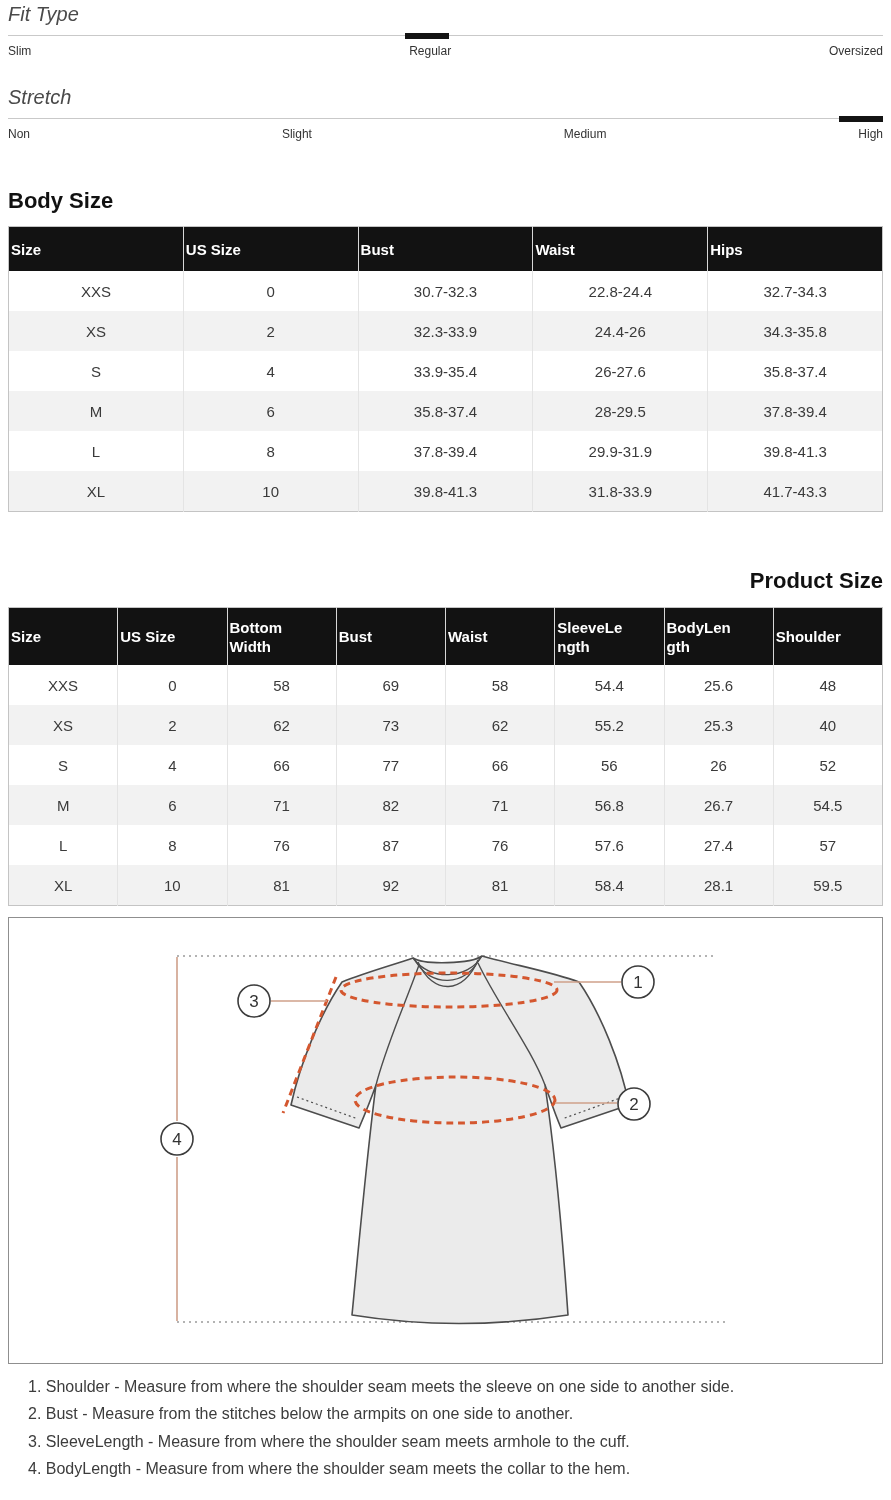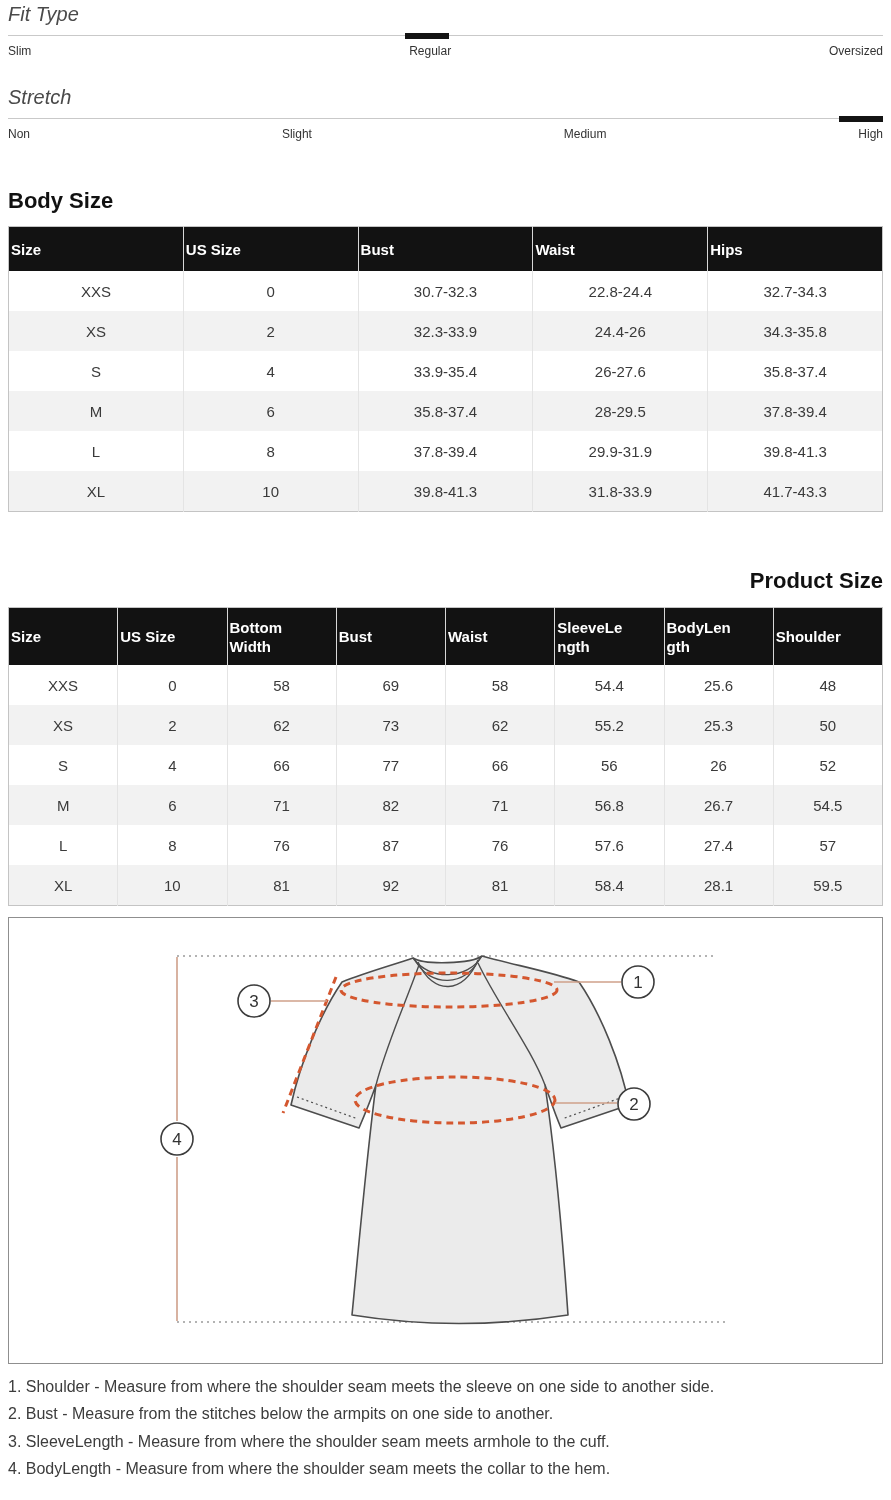--- a/index.html
+++ b/index.html
@@ -167,7 +167,7 @@
           <td>62</td>
           <td>55.2</td>
           <td>25.3</td>
-          <td>50</td>
+          <td>40</td>
         </tr>
         <tr>
           <td>S</td>

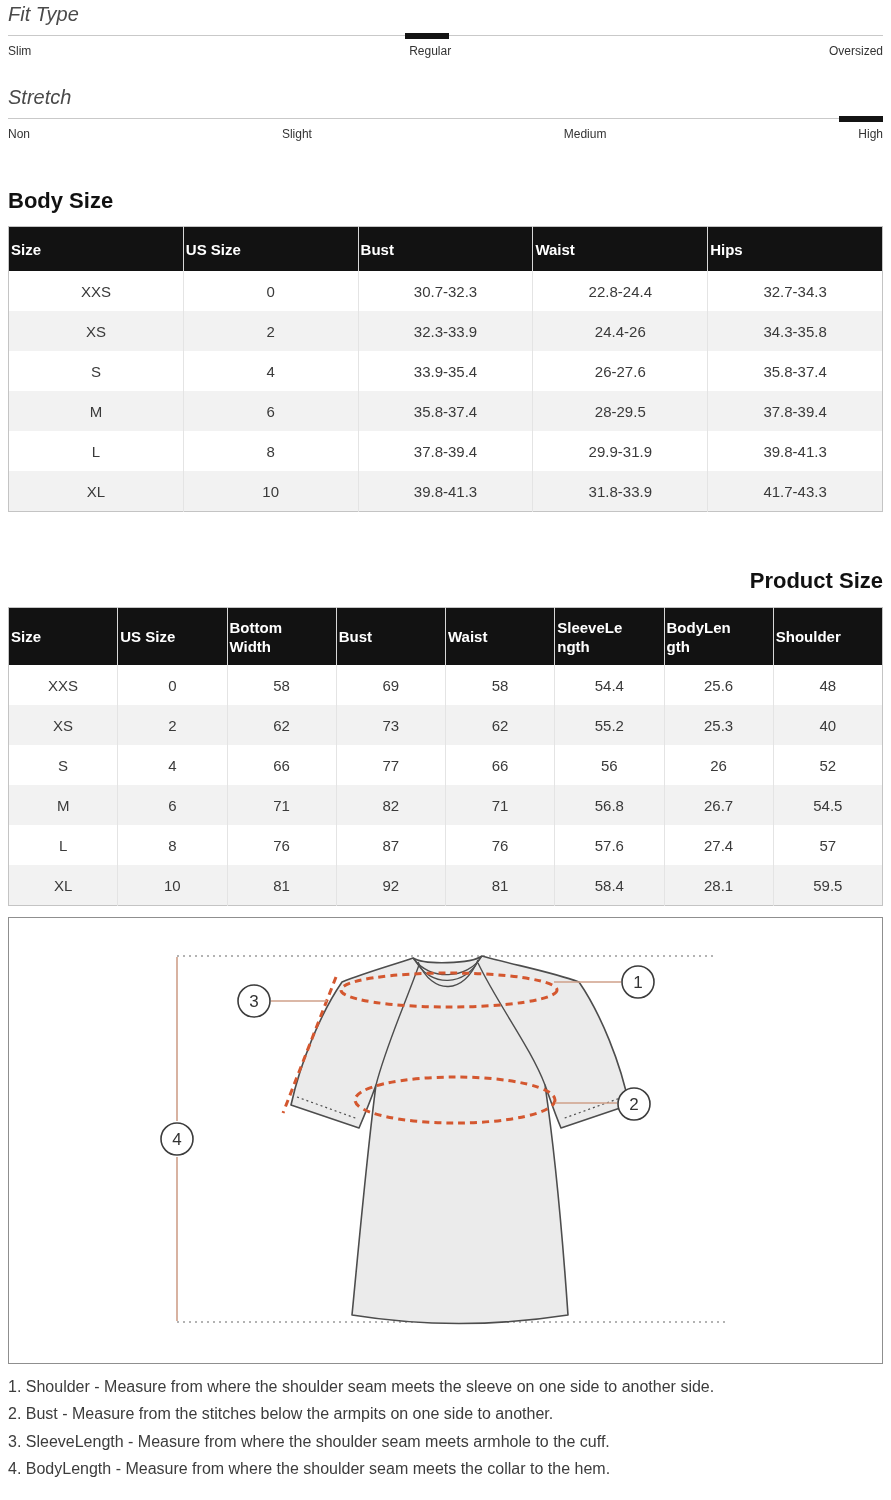--- a/index.html
+++ b/index.html
@@ -44,7 +44,7 @@
 
   
   .notes{margin-top:9px;}
-  .note{font-size:16px;color:#3c3c3c;line-height:27.4px;}
+  .note{font-size:16px;color:#3c3c3c;line-height:27.4px;margin-left:20px;}
 </style>
 </head>
 <body>

